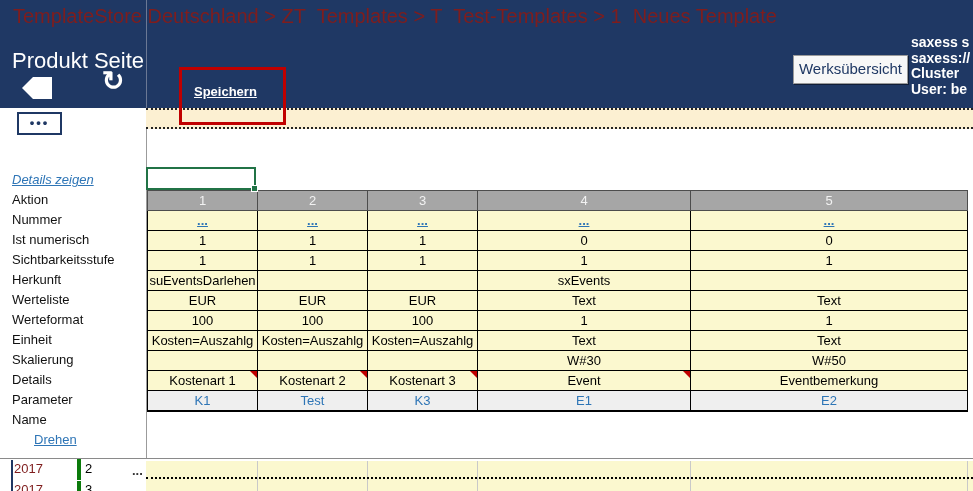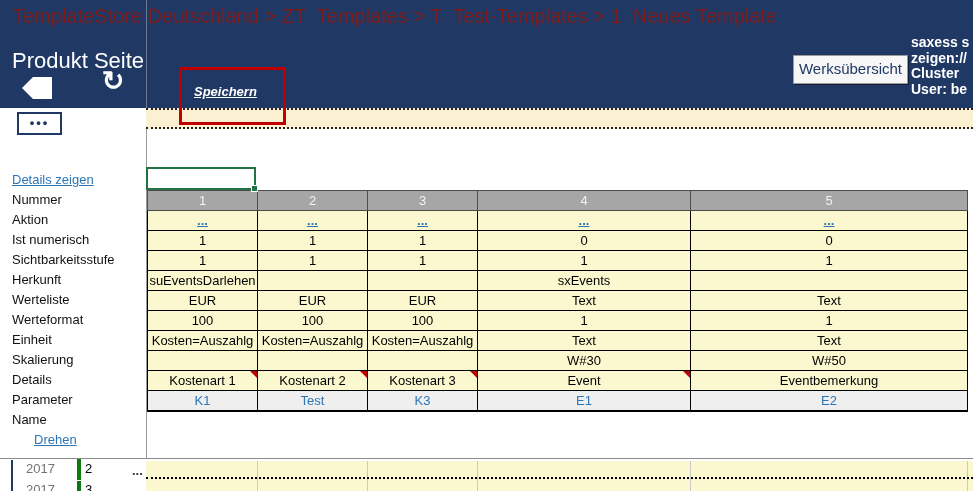--- a/index.html
+++ b/index.html
@@ -98,7 +98,7 @@
 
   <div class="infoblock">
     <div>saxess s</div>
-    <div>zeigen://</div>
+    <div>saxess://</div>
     <div>Cluster</div>
     <div>User: be</div>
   </div>

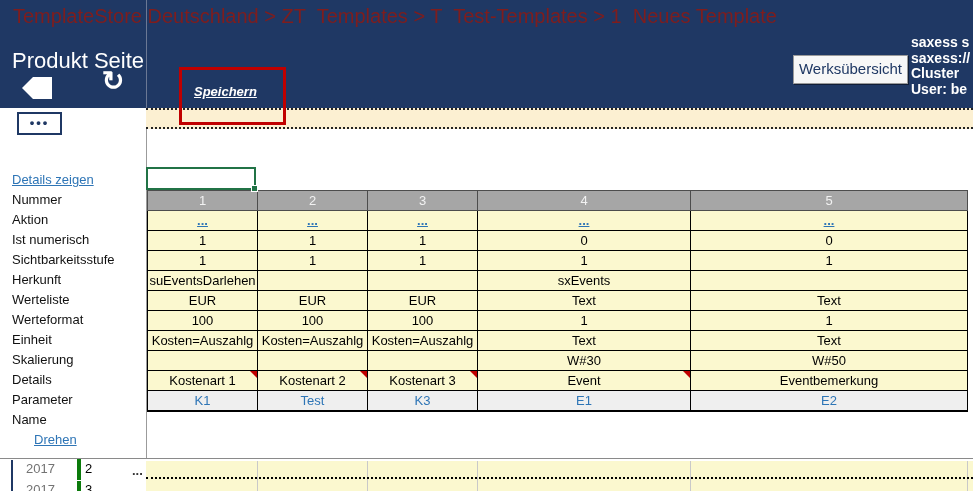--- a/index.html
+++ b/index.html
@@ -14,7 +14,7 @@
   .refreshbtn{position:absolute;left:96px;top:63px;width:34px;height:36px;color:#fff;
               font-size:27px;font-weight:bold;text-align:center;line-height:36px;cursor:pointer;}
   .savelink{position:absolute;left:194px;top:84px;font-size:13px;font-weight:600;color:#fff;
-            text-decoration:underline;cursor:pointer;font-style:italic;}
+            text-decoration:underline;cursor:pointer;}
   .redbox{position:absolute;left:179px;top:67px;width:101px;height:52px;
           border:3px solid var(--red,#C00000);z-index:5;pointer-events:none;}
   .werksbtn{position:absolute;left:793px;top:55px;width:113px;height:27px;background:#F7F7F7;

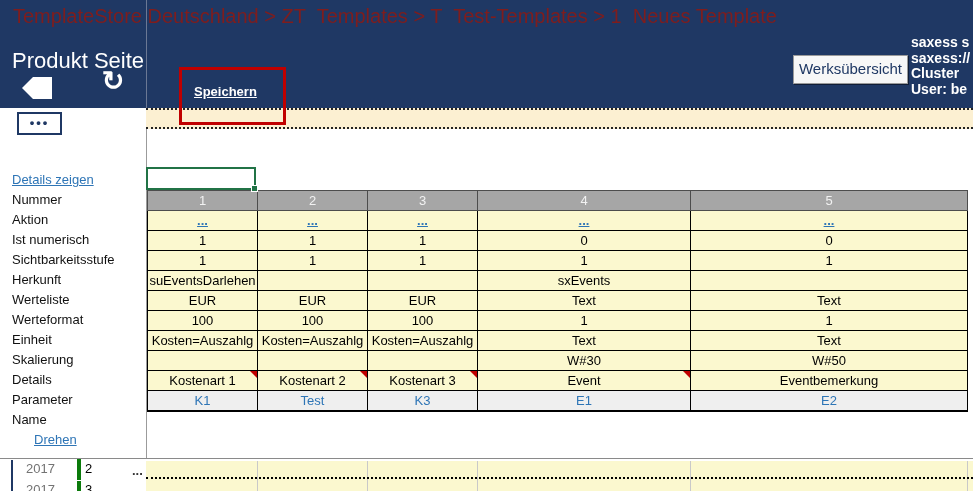--- a/index.html
+++ b/index.html
@@ -37,7 +37,7 @@
            border:2px solid var(--navy,#1F3864);background:#fff;color:var(--navy,#1F3864);
            font-size:13px;font-weight:bold;letter-spacing:2px;text-align:center;line-height:18px;cursor:pointer;}
   .detailslink{position:absolute;left:12px;top:172px;font-size:13px;color:var(--link,#2E75B6);
-               text-decoration:underline;cursor:pointer;}
+               text-decoration:underline;cursor:pointer;font-style:italic;}
   .rowlabels{position:absolute;left:12px;top:190px;width:132px;}
   .rowlabels div{height:20px;line-height:20px;font-size:13px;color:#111;white-space:nowrap;}
   .rowlabels .linkrow{color:var(--link,#2E75B6);text-decoration:underline;cursor:pointer;margin-left:22px;}

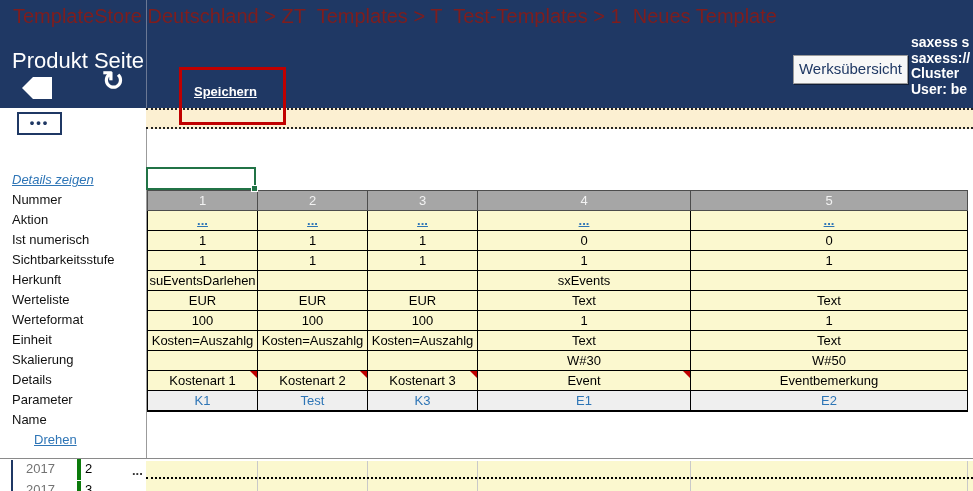--- a/index.html
+++ b/index.html
@@ -111,8 +111,8 @@
   <a class="detailslink">Details zeigen</a>
 
   <div class="rowlabels">
+    <div>Aktion</div>
     <div>Nummer</div>
-    <div>Aktion</div>
     <div>Ist numerisch</div>
     <div>Sichtbarkeitsstufe</div>
     <div>Herkunft</div>

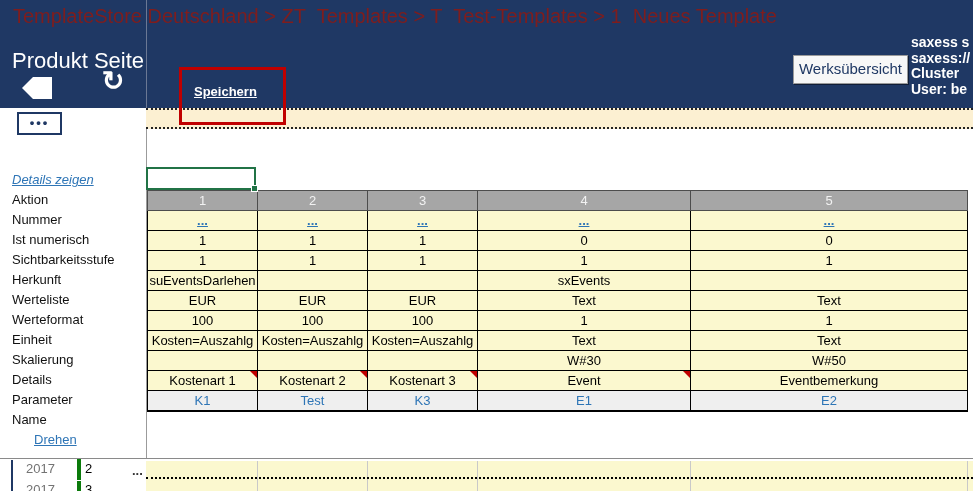--- a/index.html
+++ b/index.html
@@ -64,7 +64,7 @@
   
   .hsep{position:absolute;left:0;top:458px;width:973px;height:1px;background:#8a8a8a;}
   .f-vnavy{position:absolute;left:11px;top:460px;width:2px;height:31px;background:var(--navy,#1F3864);}
-  .f-year{position:absolute;font-size:13px;color:#737373;padding-left:12px;}
+  .f-year{position:absolute;font-size:13px;color:#7f1d1d;}
   .f-val{position:absolute;font-size:13px;color:#000;cursor:cell;}
   .f-greenbar{position:absolute;left:77px;width:4px;background:var(--green,#0B7A0B);}
   .f-dots{position:absolute;left:132px;top:463px;font-size:13px;font-weight:bold;color:#333;}

